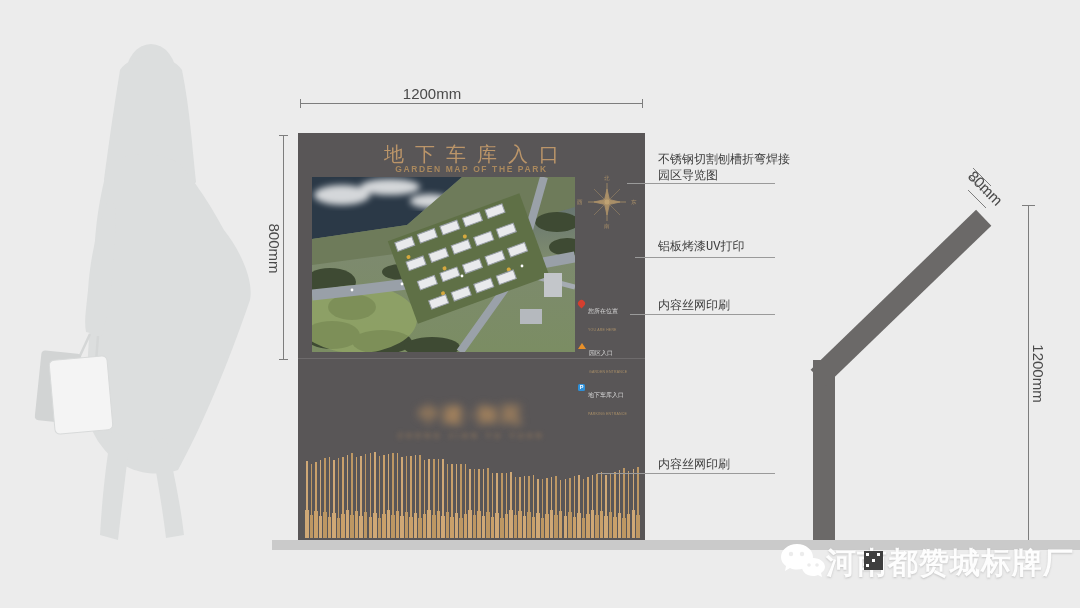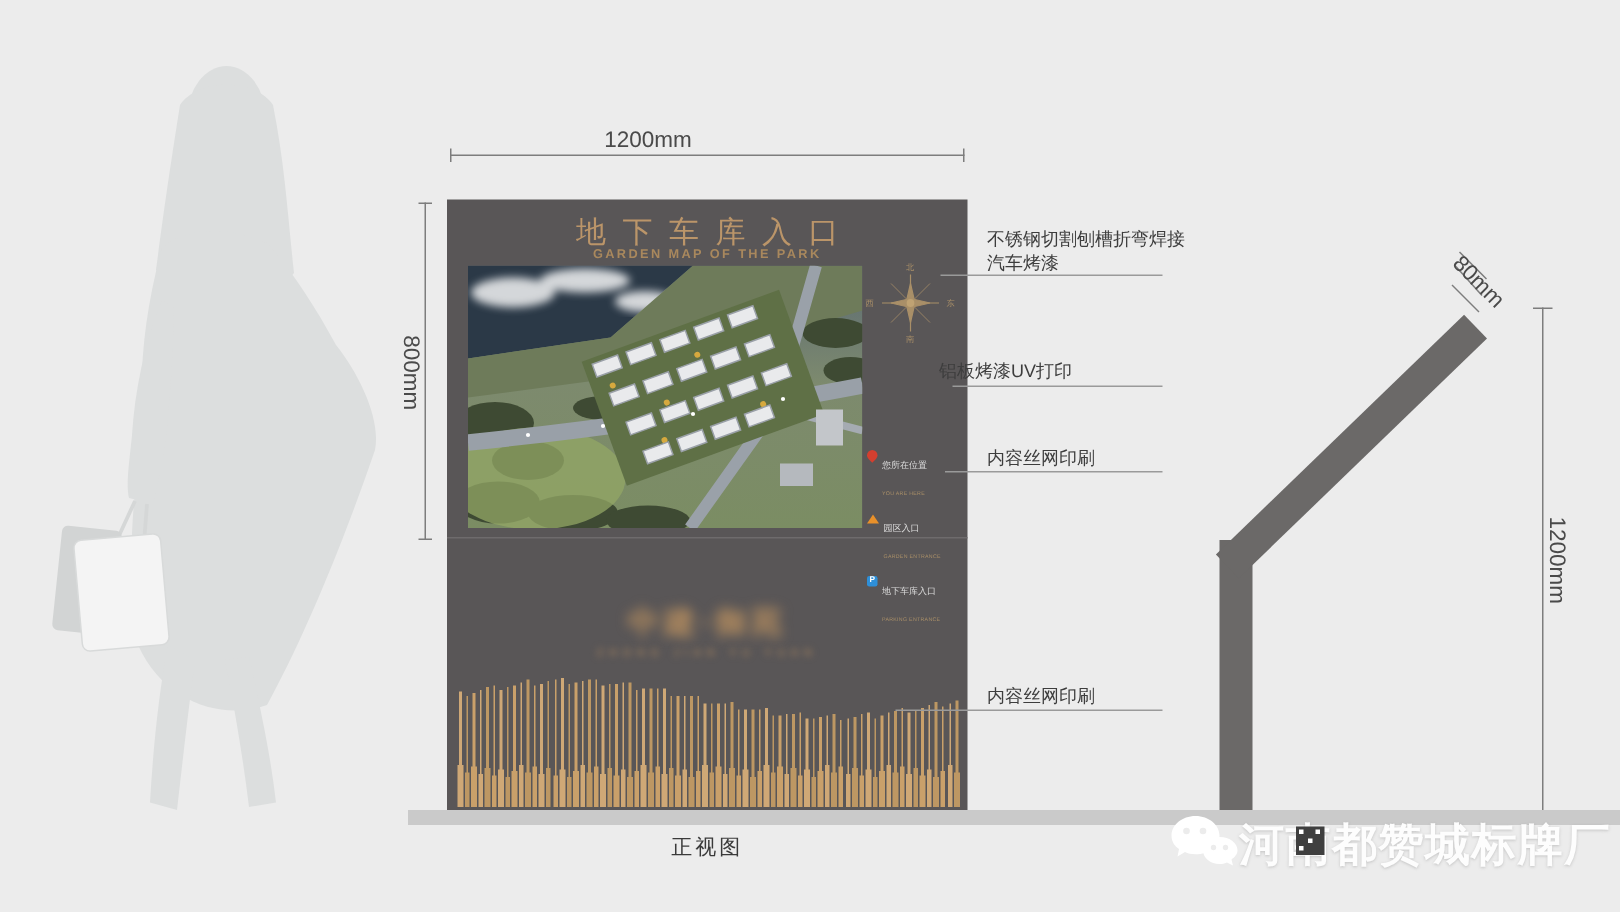--- a/index.html
+++ b/index.html
@@ -390,7 +390,7 @@
 
   <div class="callout" style="left:658px; top:151px;">
     <div>不锈钢切割刨槽折弯焊接</div>
-    <div>汽车烤漆</div>
+    <div>园区导览图</div>
   </div>
   <div class="callout-line" style="left:627px; top:183px; width:148px;"></div>
 

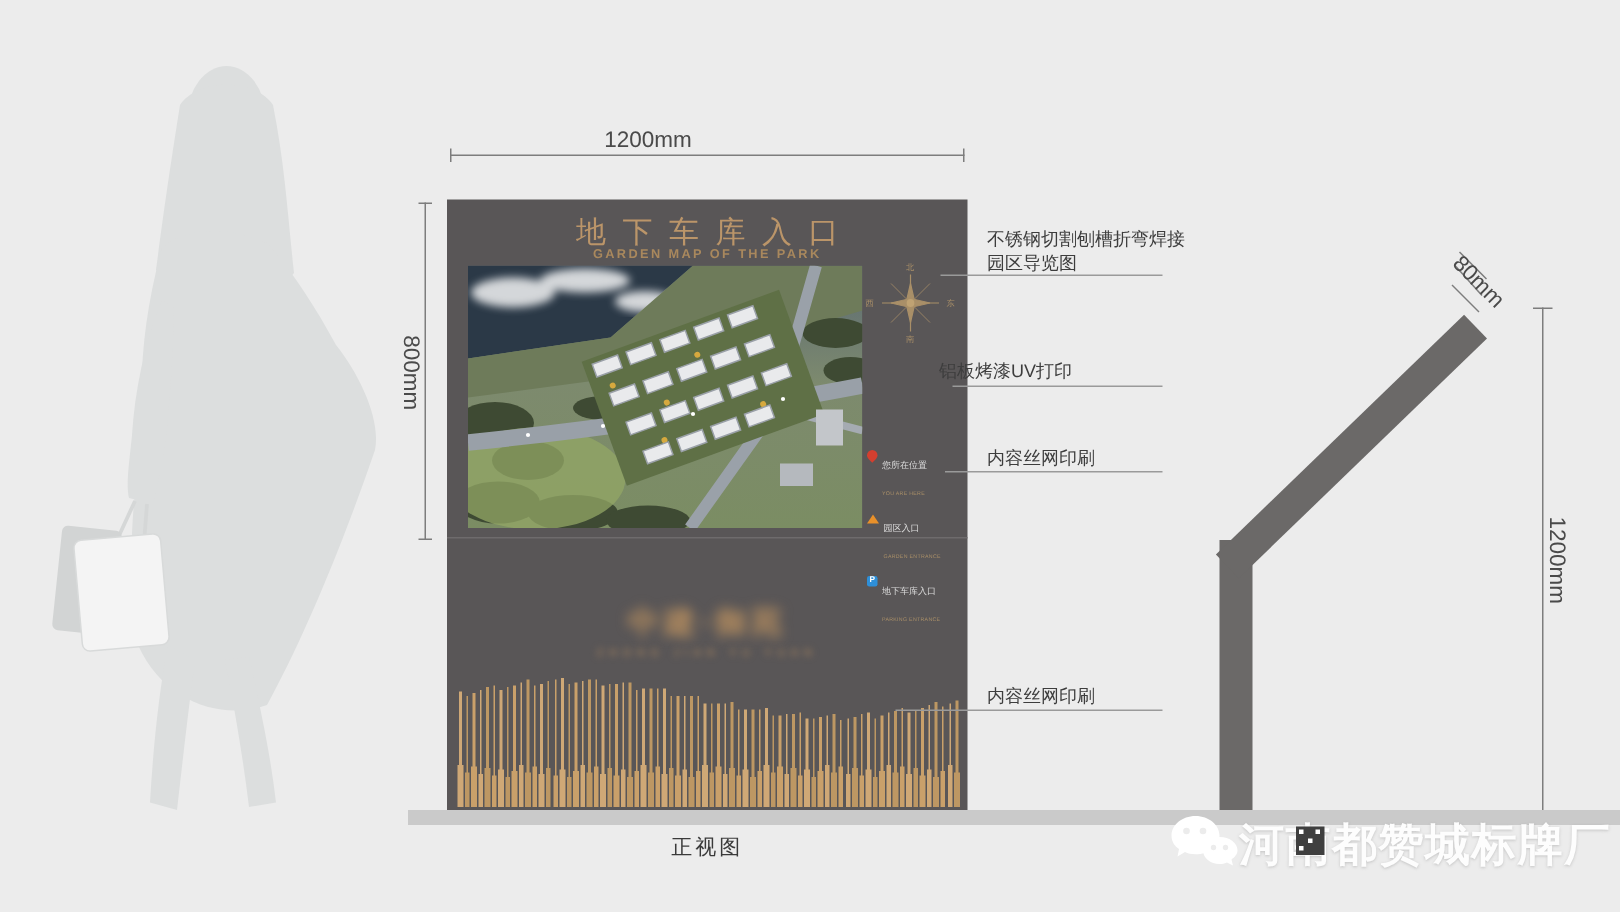--- a/index.html
+++ b/index.html
@@ -394,7 +394,7 @@
   </div>
   <div class="callout-line" style="left:627px; top:183px; width:148px;"></div>
 
-  <div class="callout" style="left:626px; top:239px;">
+  <div class="callout" style="left:658px; top:239px;font-family:Liberation Mono, monospace;">
     <div>铝板烤漆UV打印</div>
   </div>
   <div class="callout-line" style="left:635px; top:257px; width:140px;"></div>

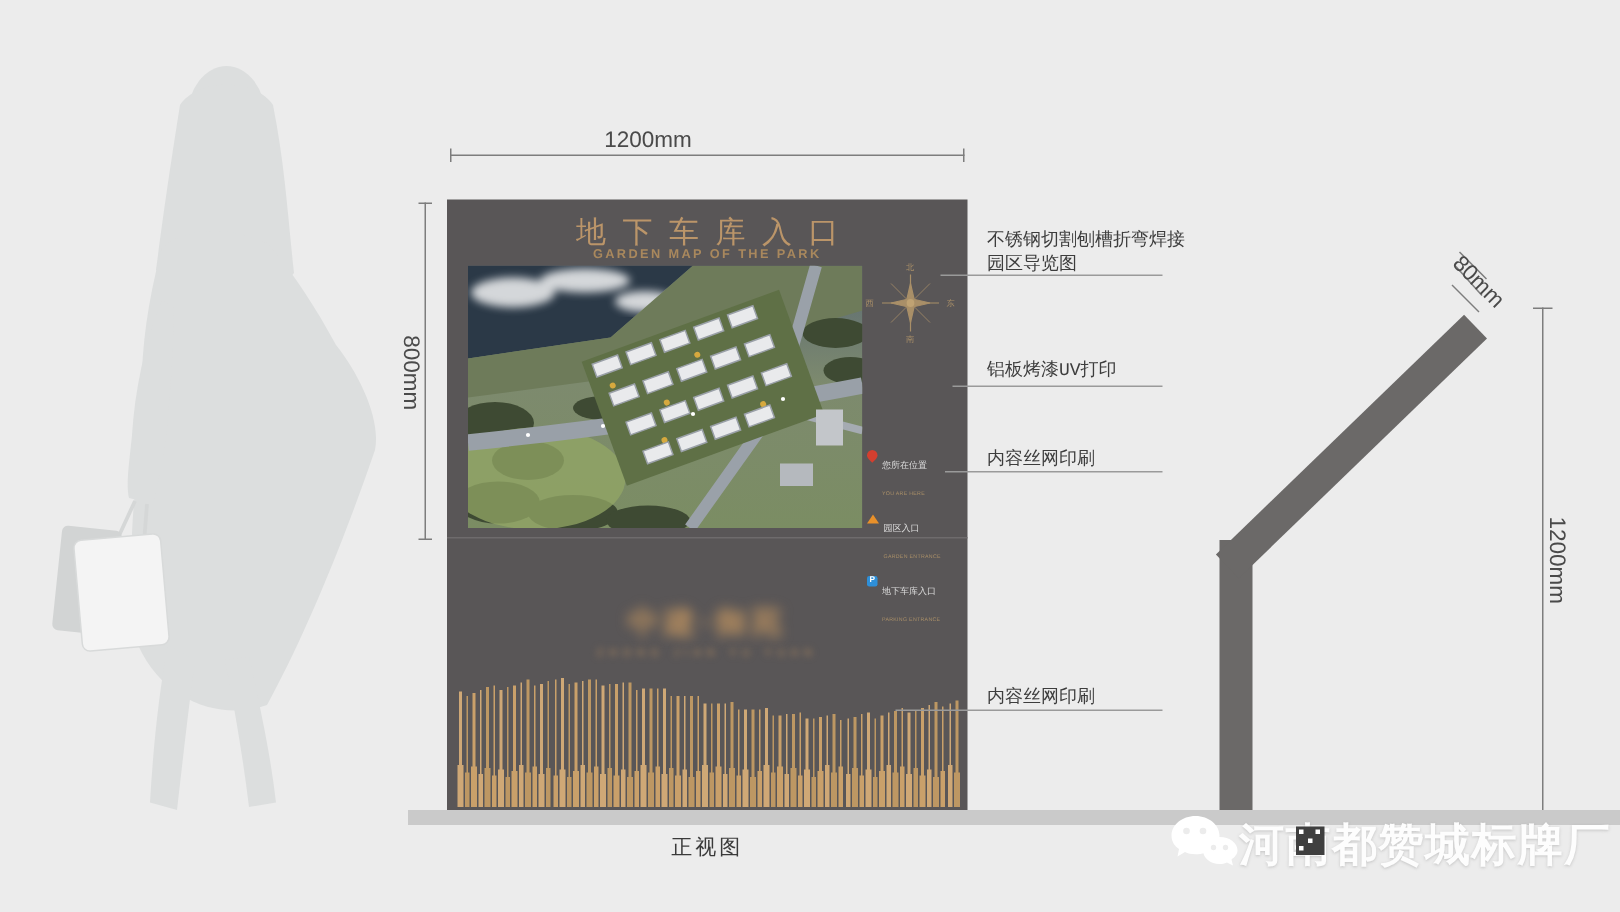--- a/index.html
+++ b/index.html
@@ -428,7 +428,6 @@
   <div class="dim-text" id="dim-sh-label">1200mm</div>
 
   <div id="ground-bar"></div>
-  <div id="view-caption">正视图</div>
 
   <div id="watermark">
     <svg width="46" height="42" viewBox="0 0 46 42">

